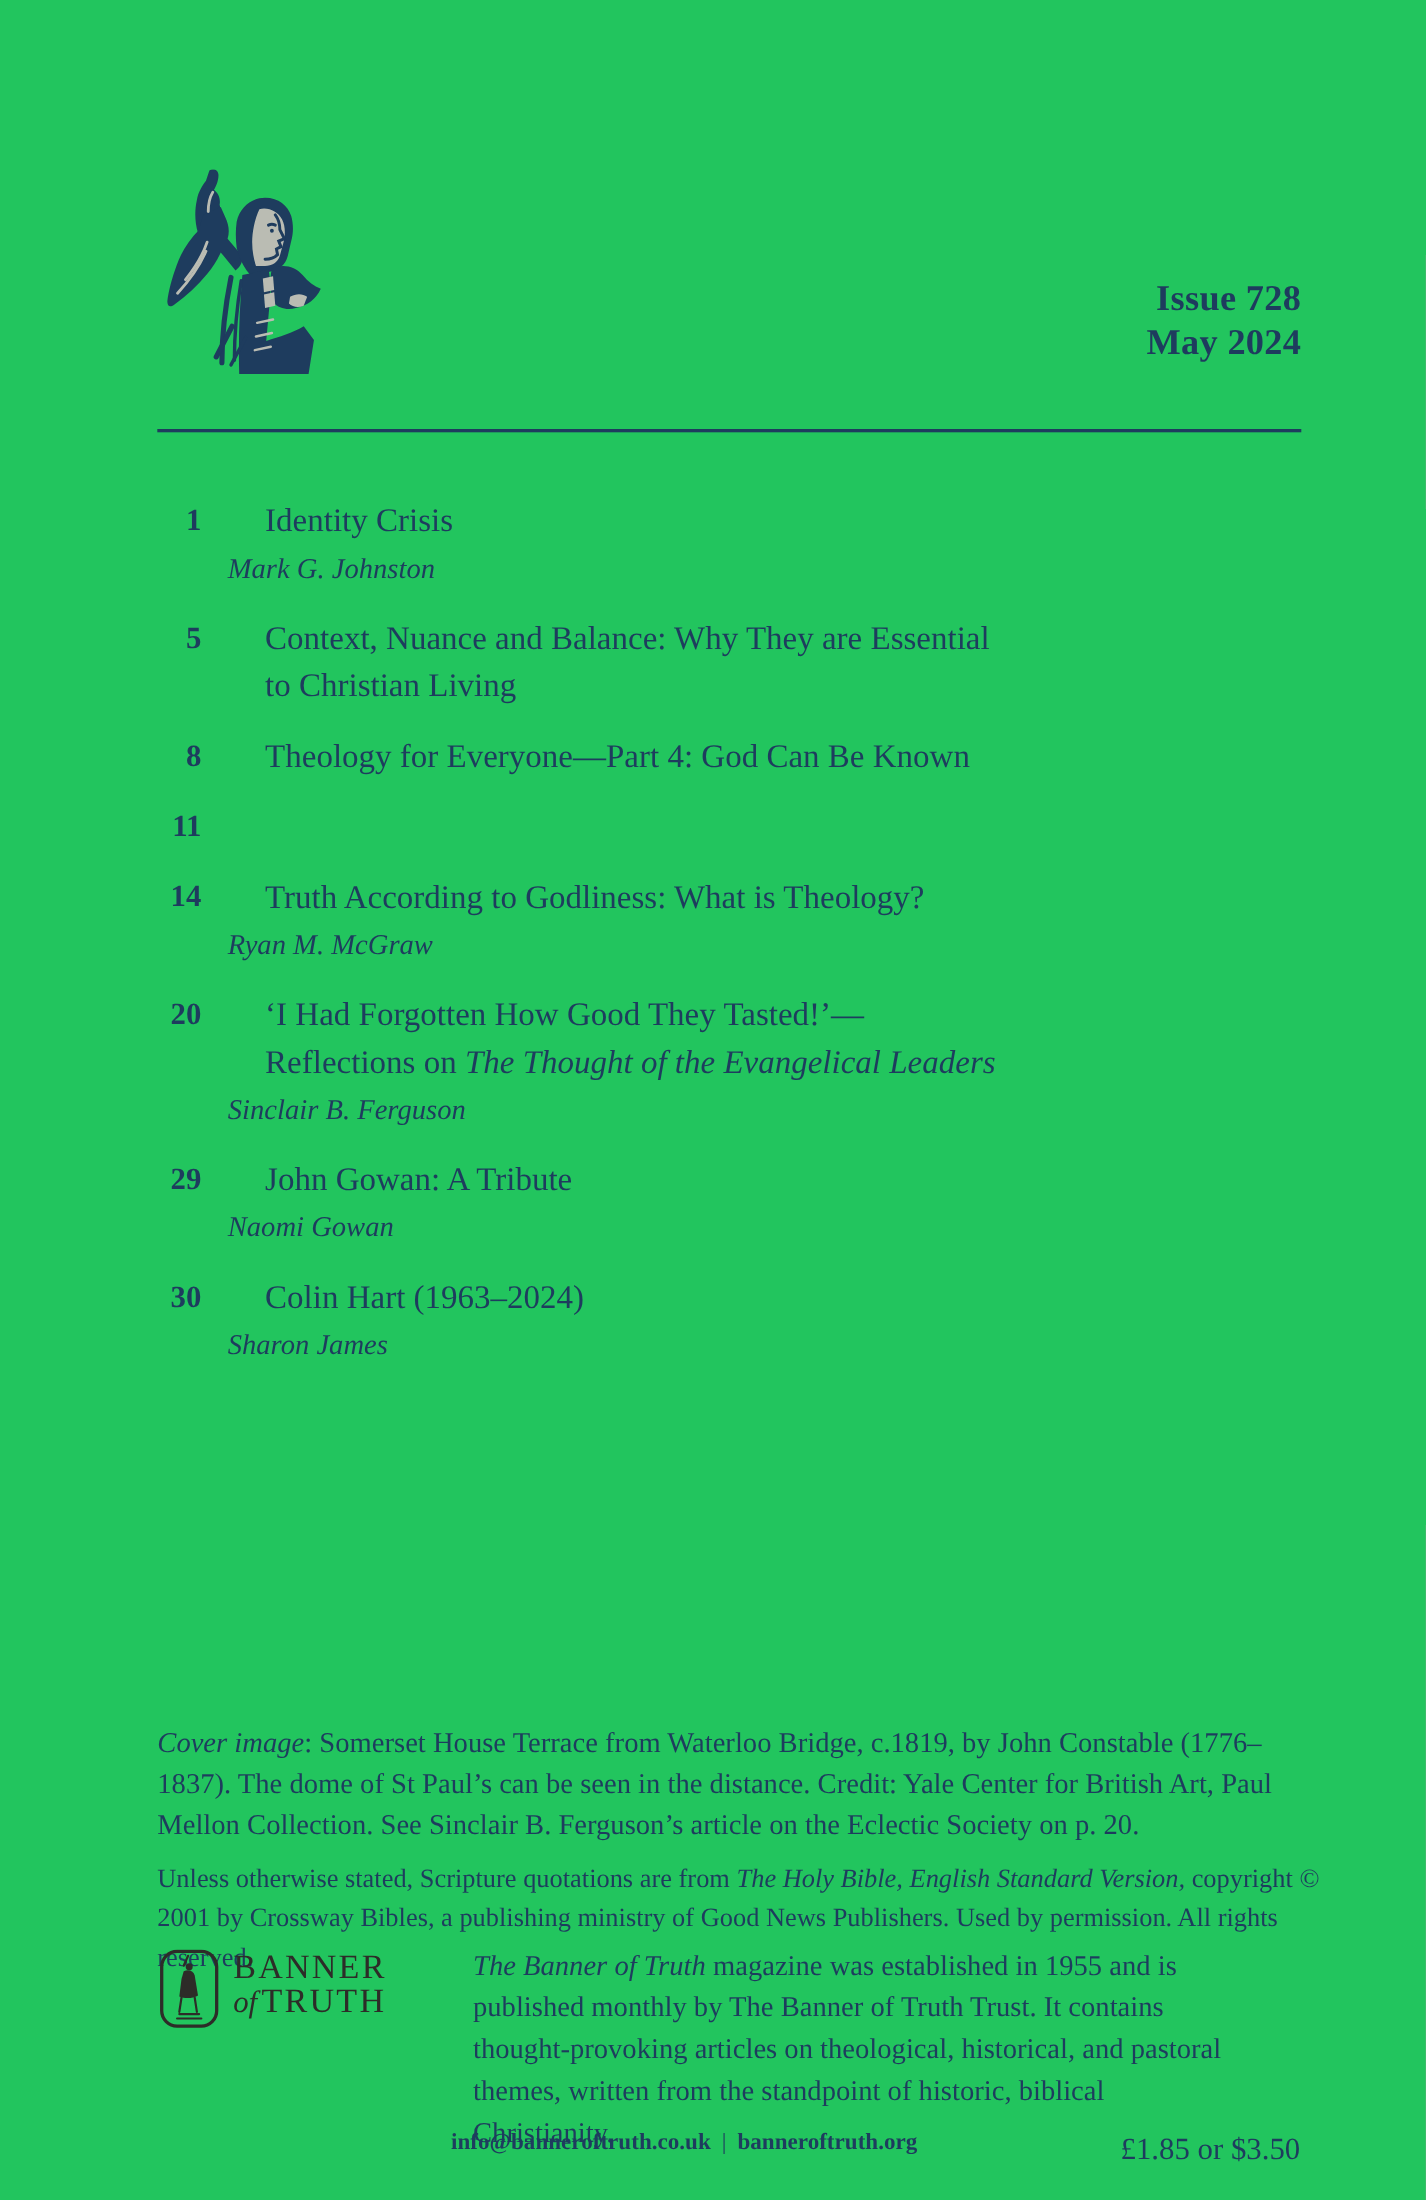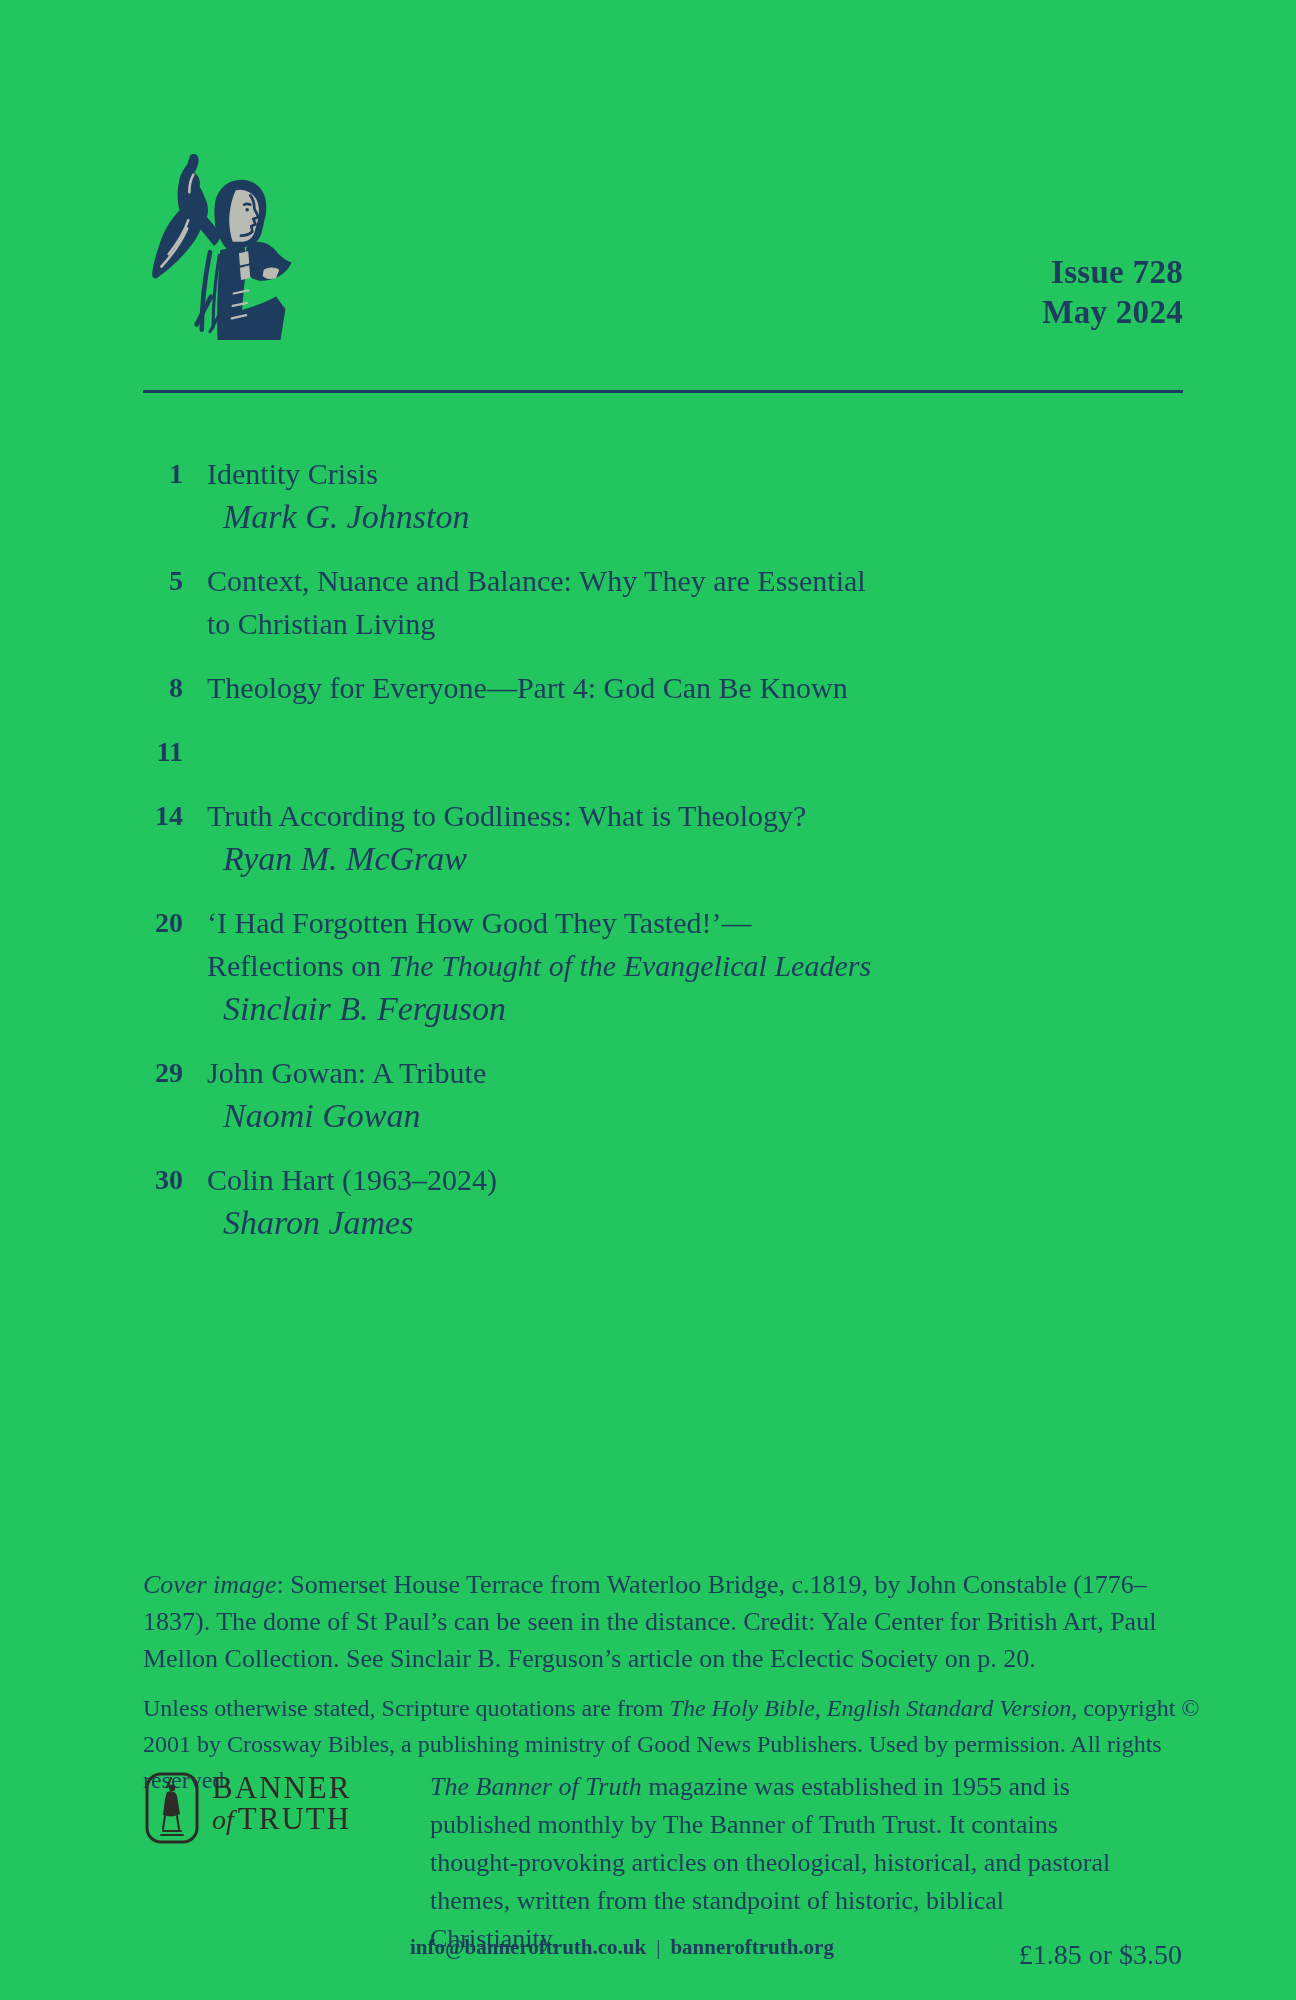--- a/index.html
+++ b/index.html
@@ -29,7 +29,7 @@
     font-weight:bold;font-size:28px;line-height:43px;
   }
   .entry .body{margin-left:24px;}
-  .title{font-size:30px;line-height:43px;}
+  .title{font-size:30px;line-height:43px;margin-left:34px;}
   .author{font-size:34px;line-height:43px;font-style:italic;margin-left:16px;}
   .it{font-style:italic;}
   

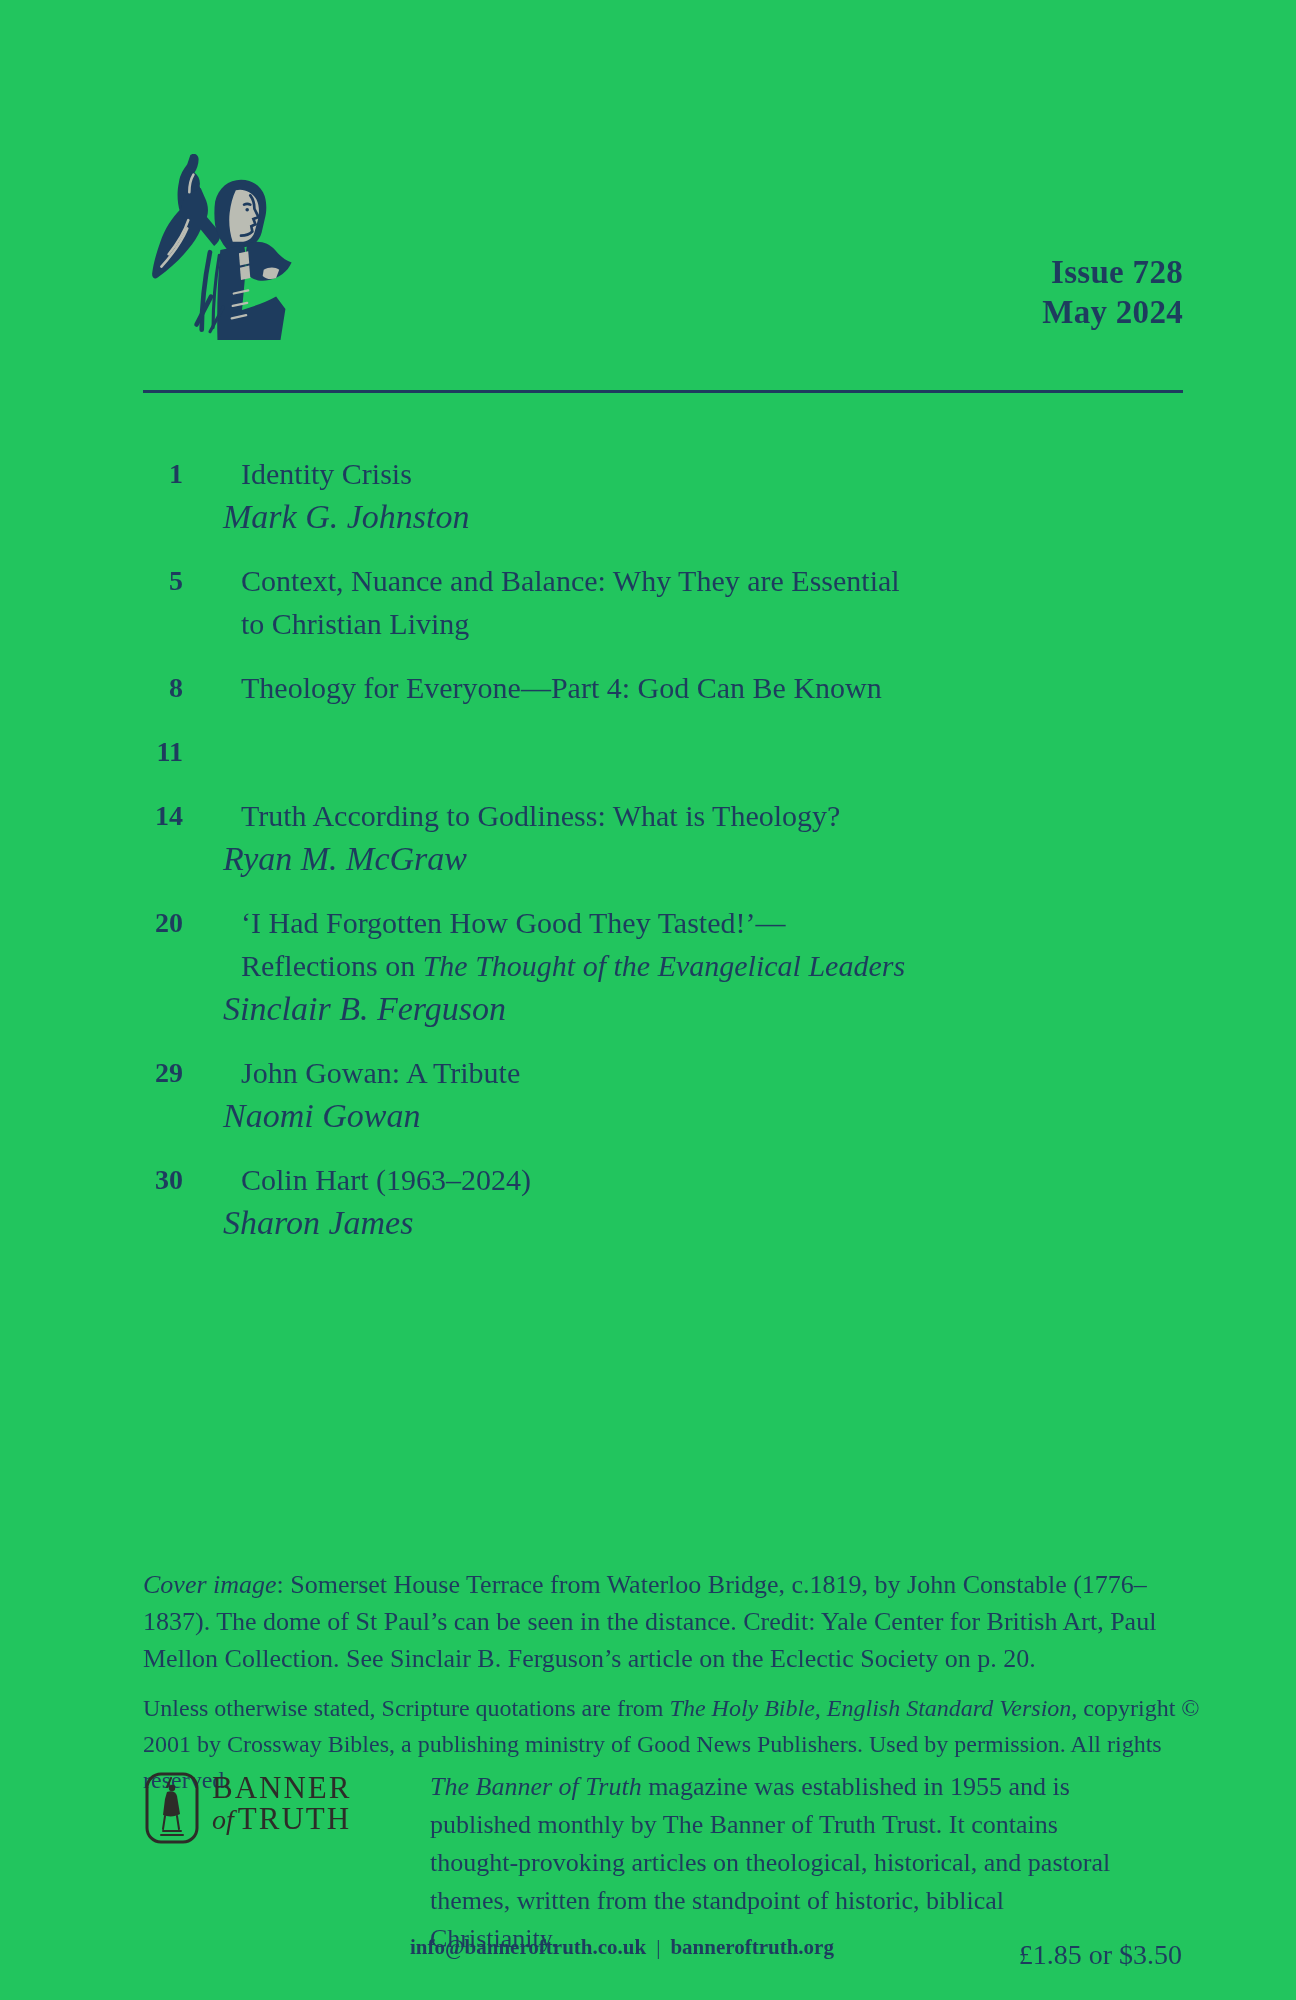--- a/index.html
+++ b/index.html
@@ -30,7 +30,7 @@
   }
   .entry .body{margin-left:24px;}
   .title{font-size:30px;line-height:43px;margin-left:34px;}
-  .author{font-size:34px;line-height:43px;font-style:italic;margin-left:16px;}
+  .author{font-size:26px;line-height:43px;font-style:italic;}
   .it{font-style:italic;}
   
   .cover-note{

